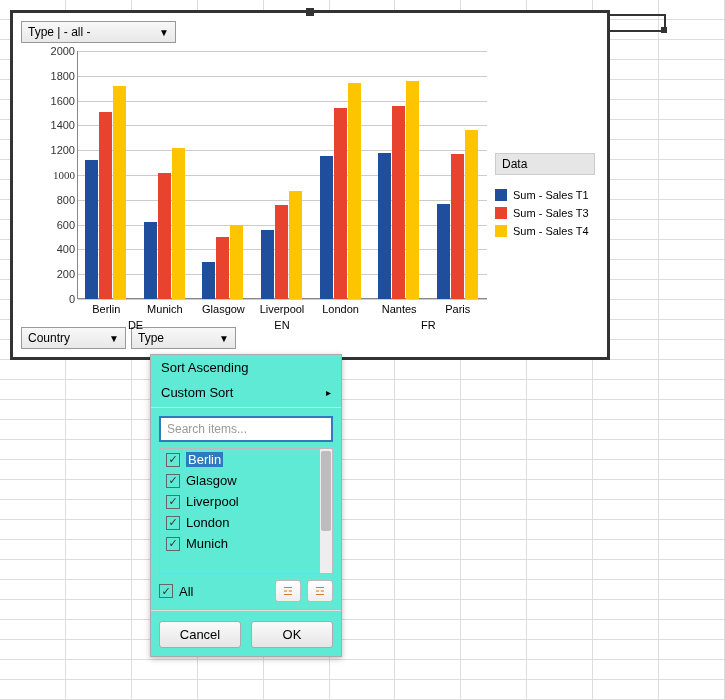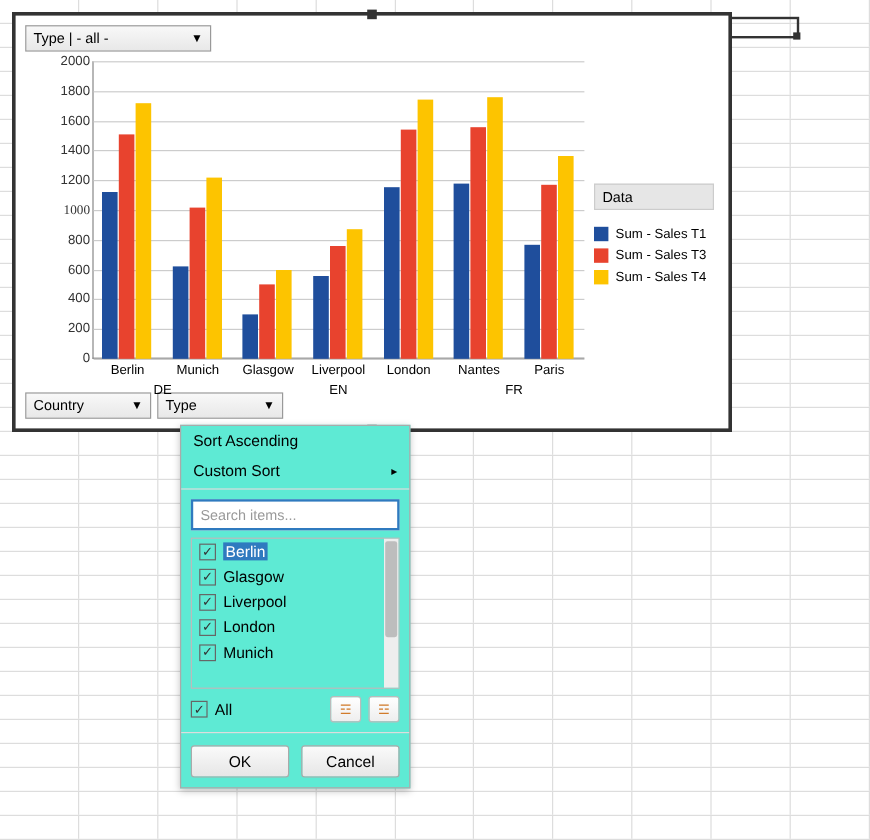--- a/index.html
+++ b/index.html
@@ -689,8 +689,8 @@
   </div>
   <div class="menu-sep"></div>
   <div class="btn-row">
+    <div class="btn">Cancel</div>
     <div class="btn">OK</div>
-    <div class="btn">Cancel</div>
   </div>
 </div>
 

